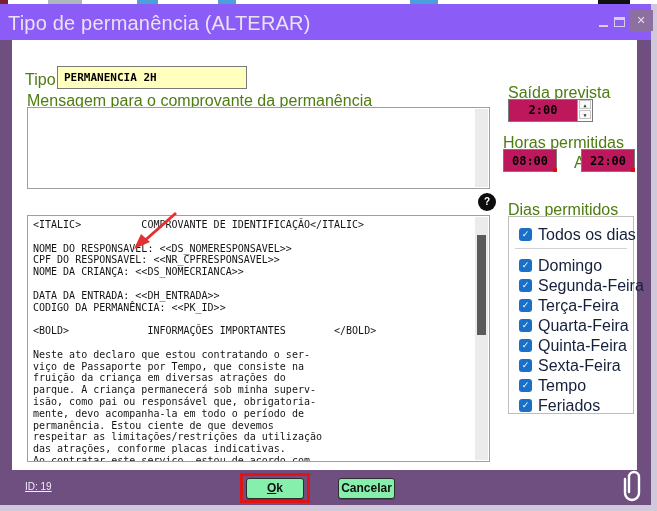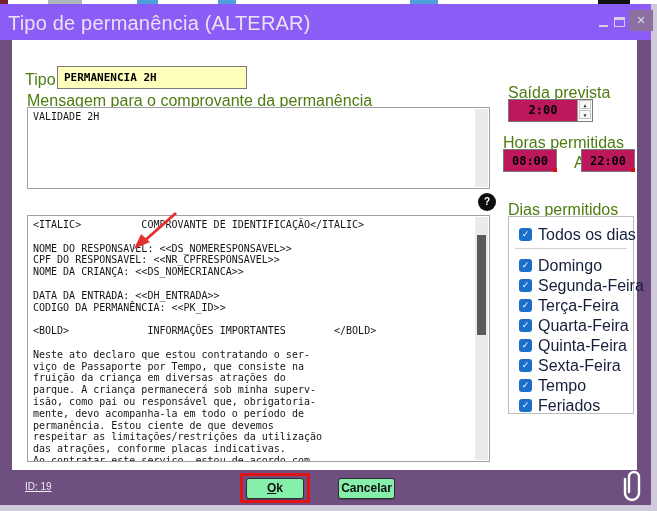--- a/index.html
+++ b/index.html
@@ -94,7 +94,6 @@
 
     <div class="lbl" style="left:15px;top:52px;">Mensagem para o comprovante da permanência</div>
     <div id="msg-box" class="textbox">
-      <pre>VALIDADE 2H</pre>
       <div class="scroll-track"></div>
     </div>
 

